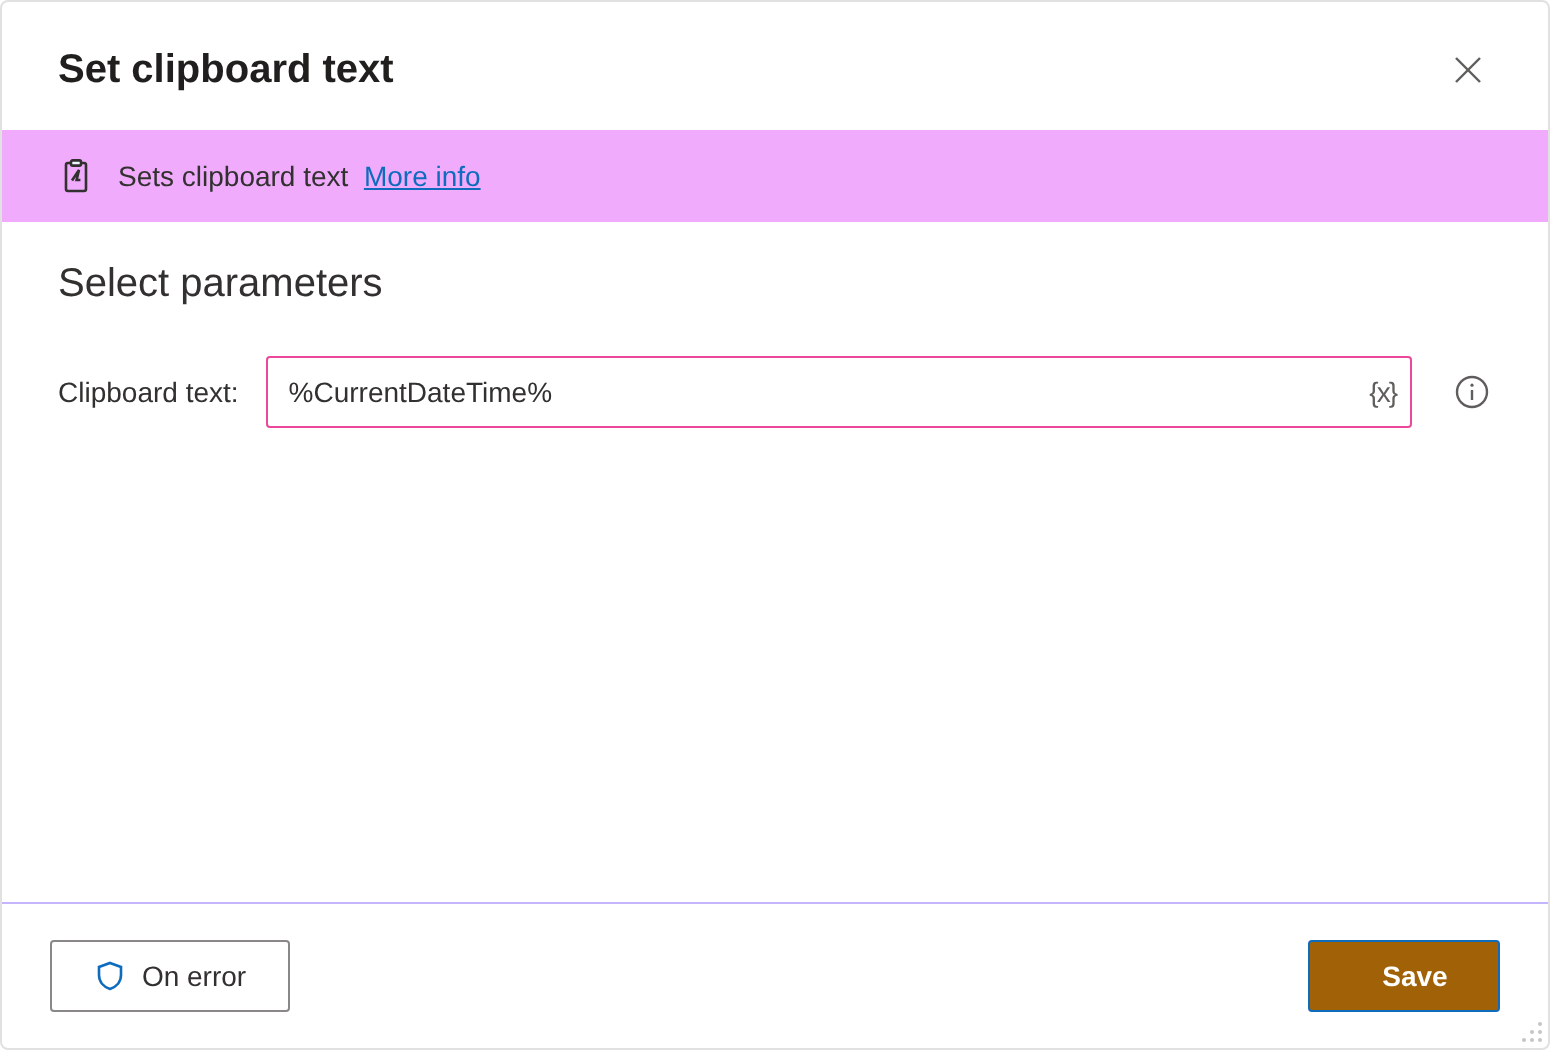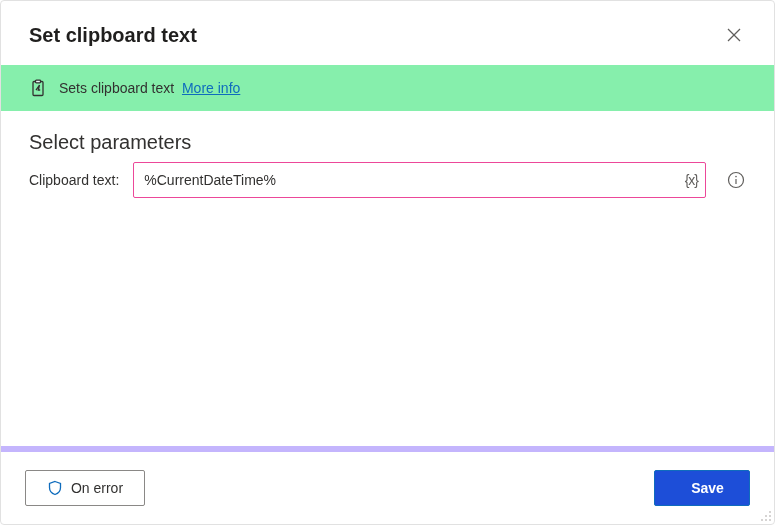--- a/index.html
+++ b/index.html
@@ -38,7 +38,7 @@
   }
   .close-btn svg { width: 14px; height: 14px; }
   .info-banner {
-    background: #86efac;
+    background: #f0abfc;
     padding: 14px 28px;
     display: flex;
     align-items: center;

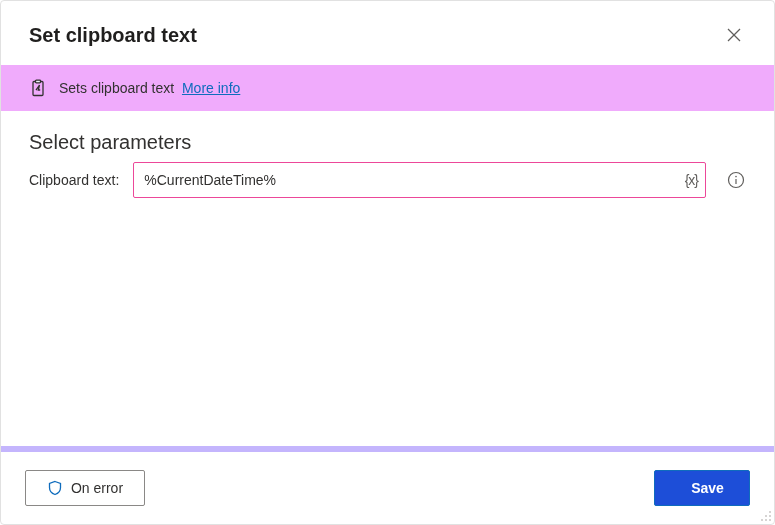--- a/index.html
+++ b/index.html
@@ -63,7 +63,7 @@
     font-size: 20px;
     font-weight: 400;
     color: #323130;
-    margin-bottom: 8px;
+    margin-bottom: 24px;
   }
   .param-row {
     display: flex;

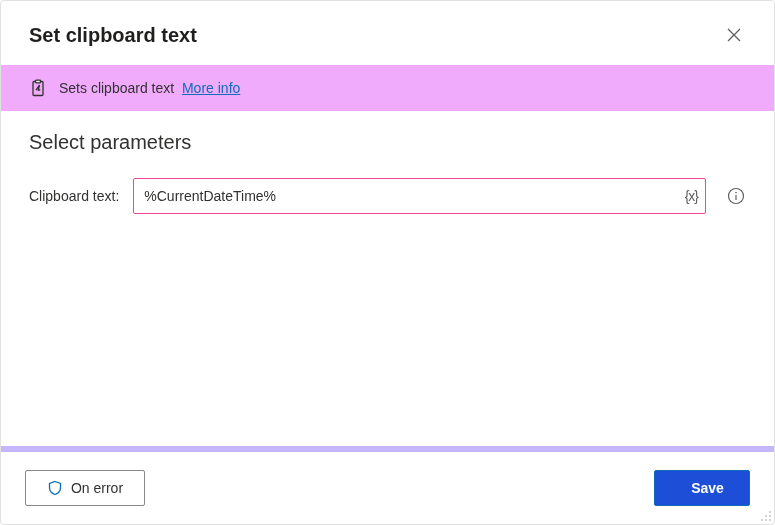--- a/index.html
+++ b/index.html
@@ -112,7 +112,7 @@
   }
   .info-icon svg { width: 18px; height: 18px; }
   .footer {
-    border-top: 6px solid #c4b5fd;
+    border-top: 1px solid #c4b5fd;
     padding: 18px 24px;
     display: flex;
     align-items: center;

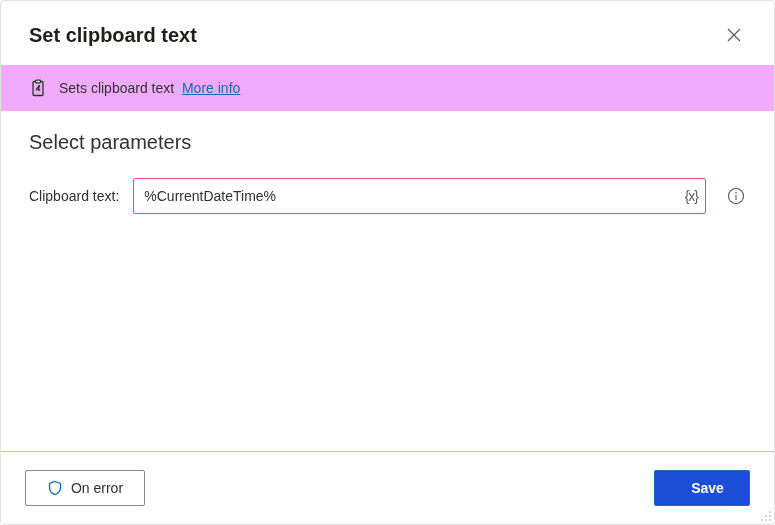--- a/index.html
+++ b/index.html
@@ -136,7 +136,7 @@
     color: #323130;
   }
   .btn-primary {
-    background: #1d4ed8;
+    background: #a16207;
     border: 1px solid #0f6cbd;
     color: #fff;
     font-weight: 600;

